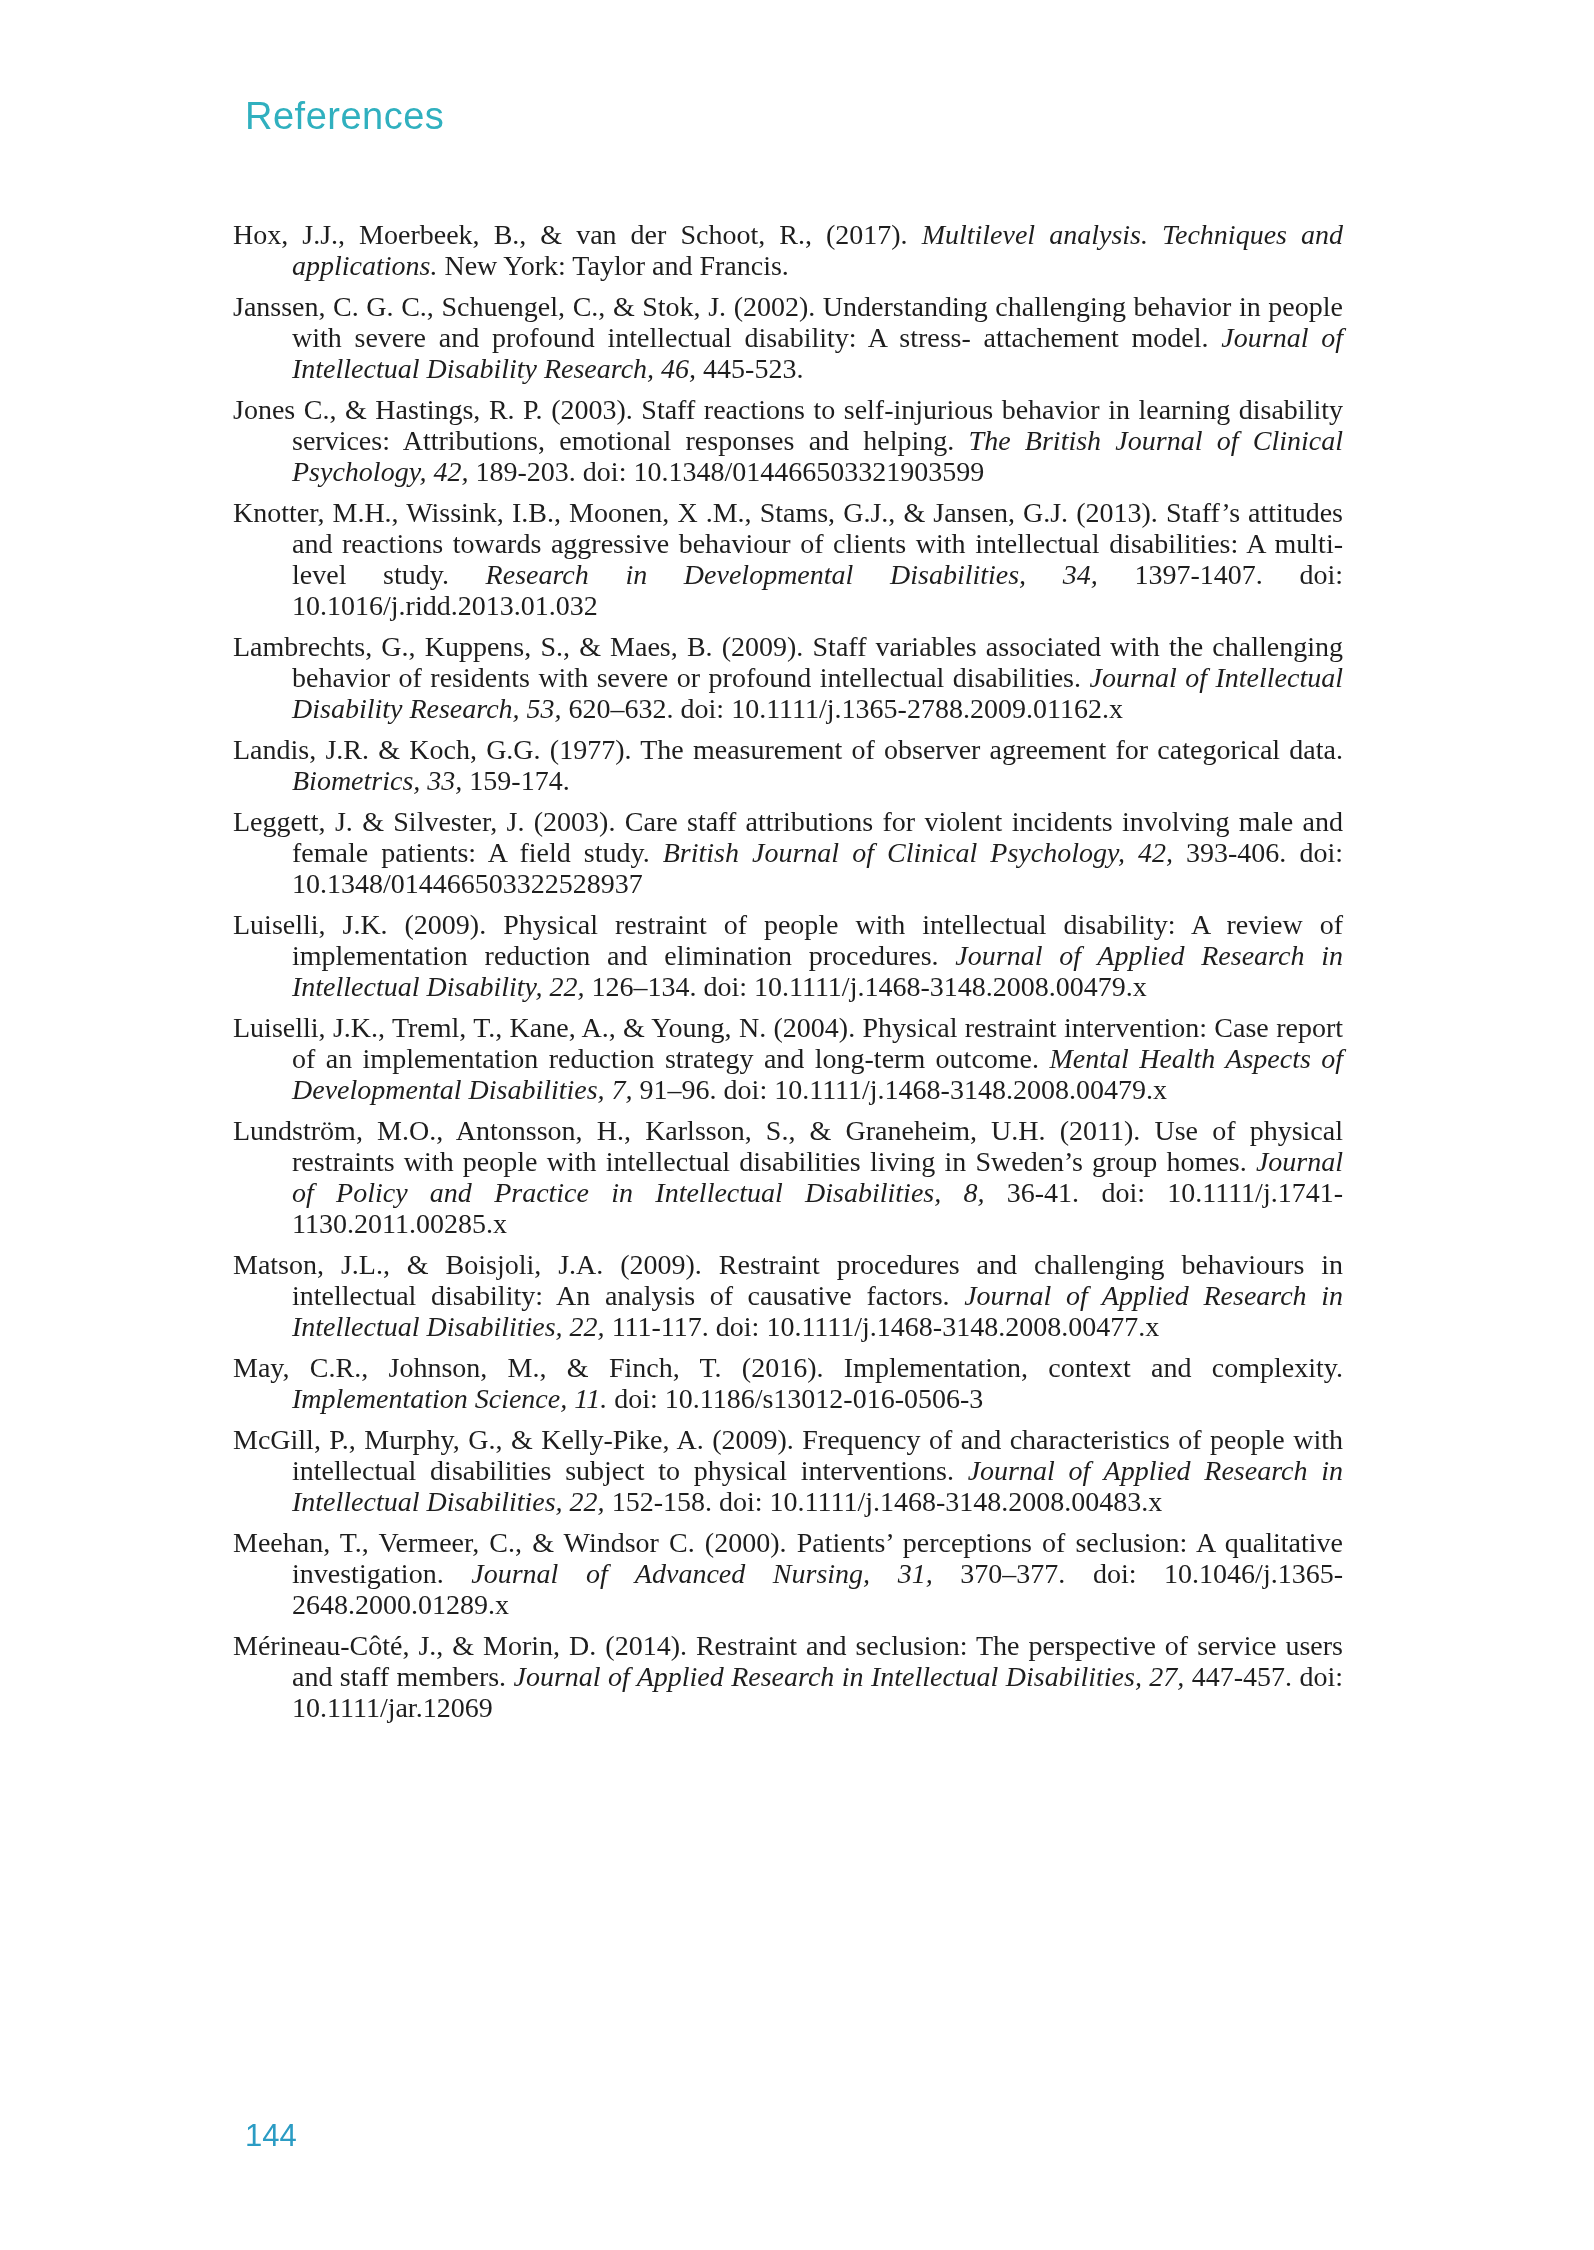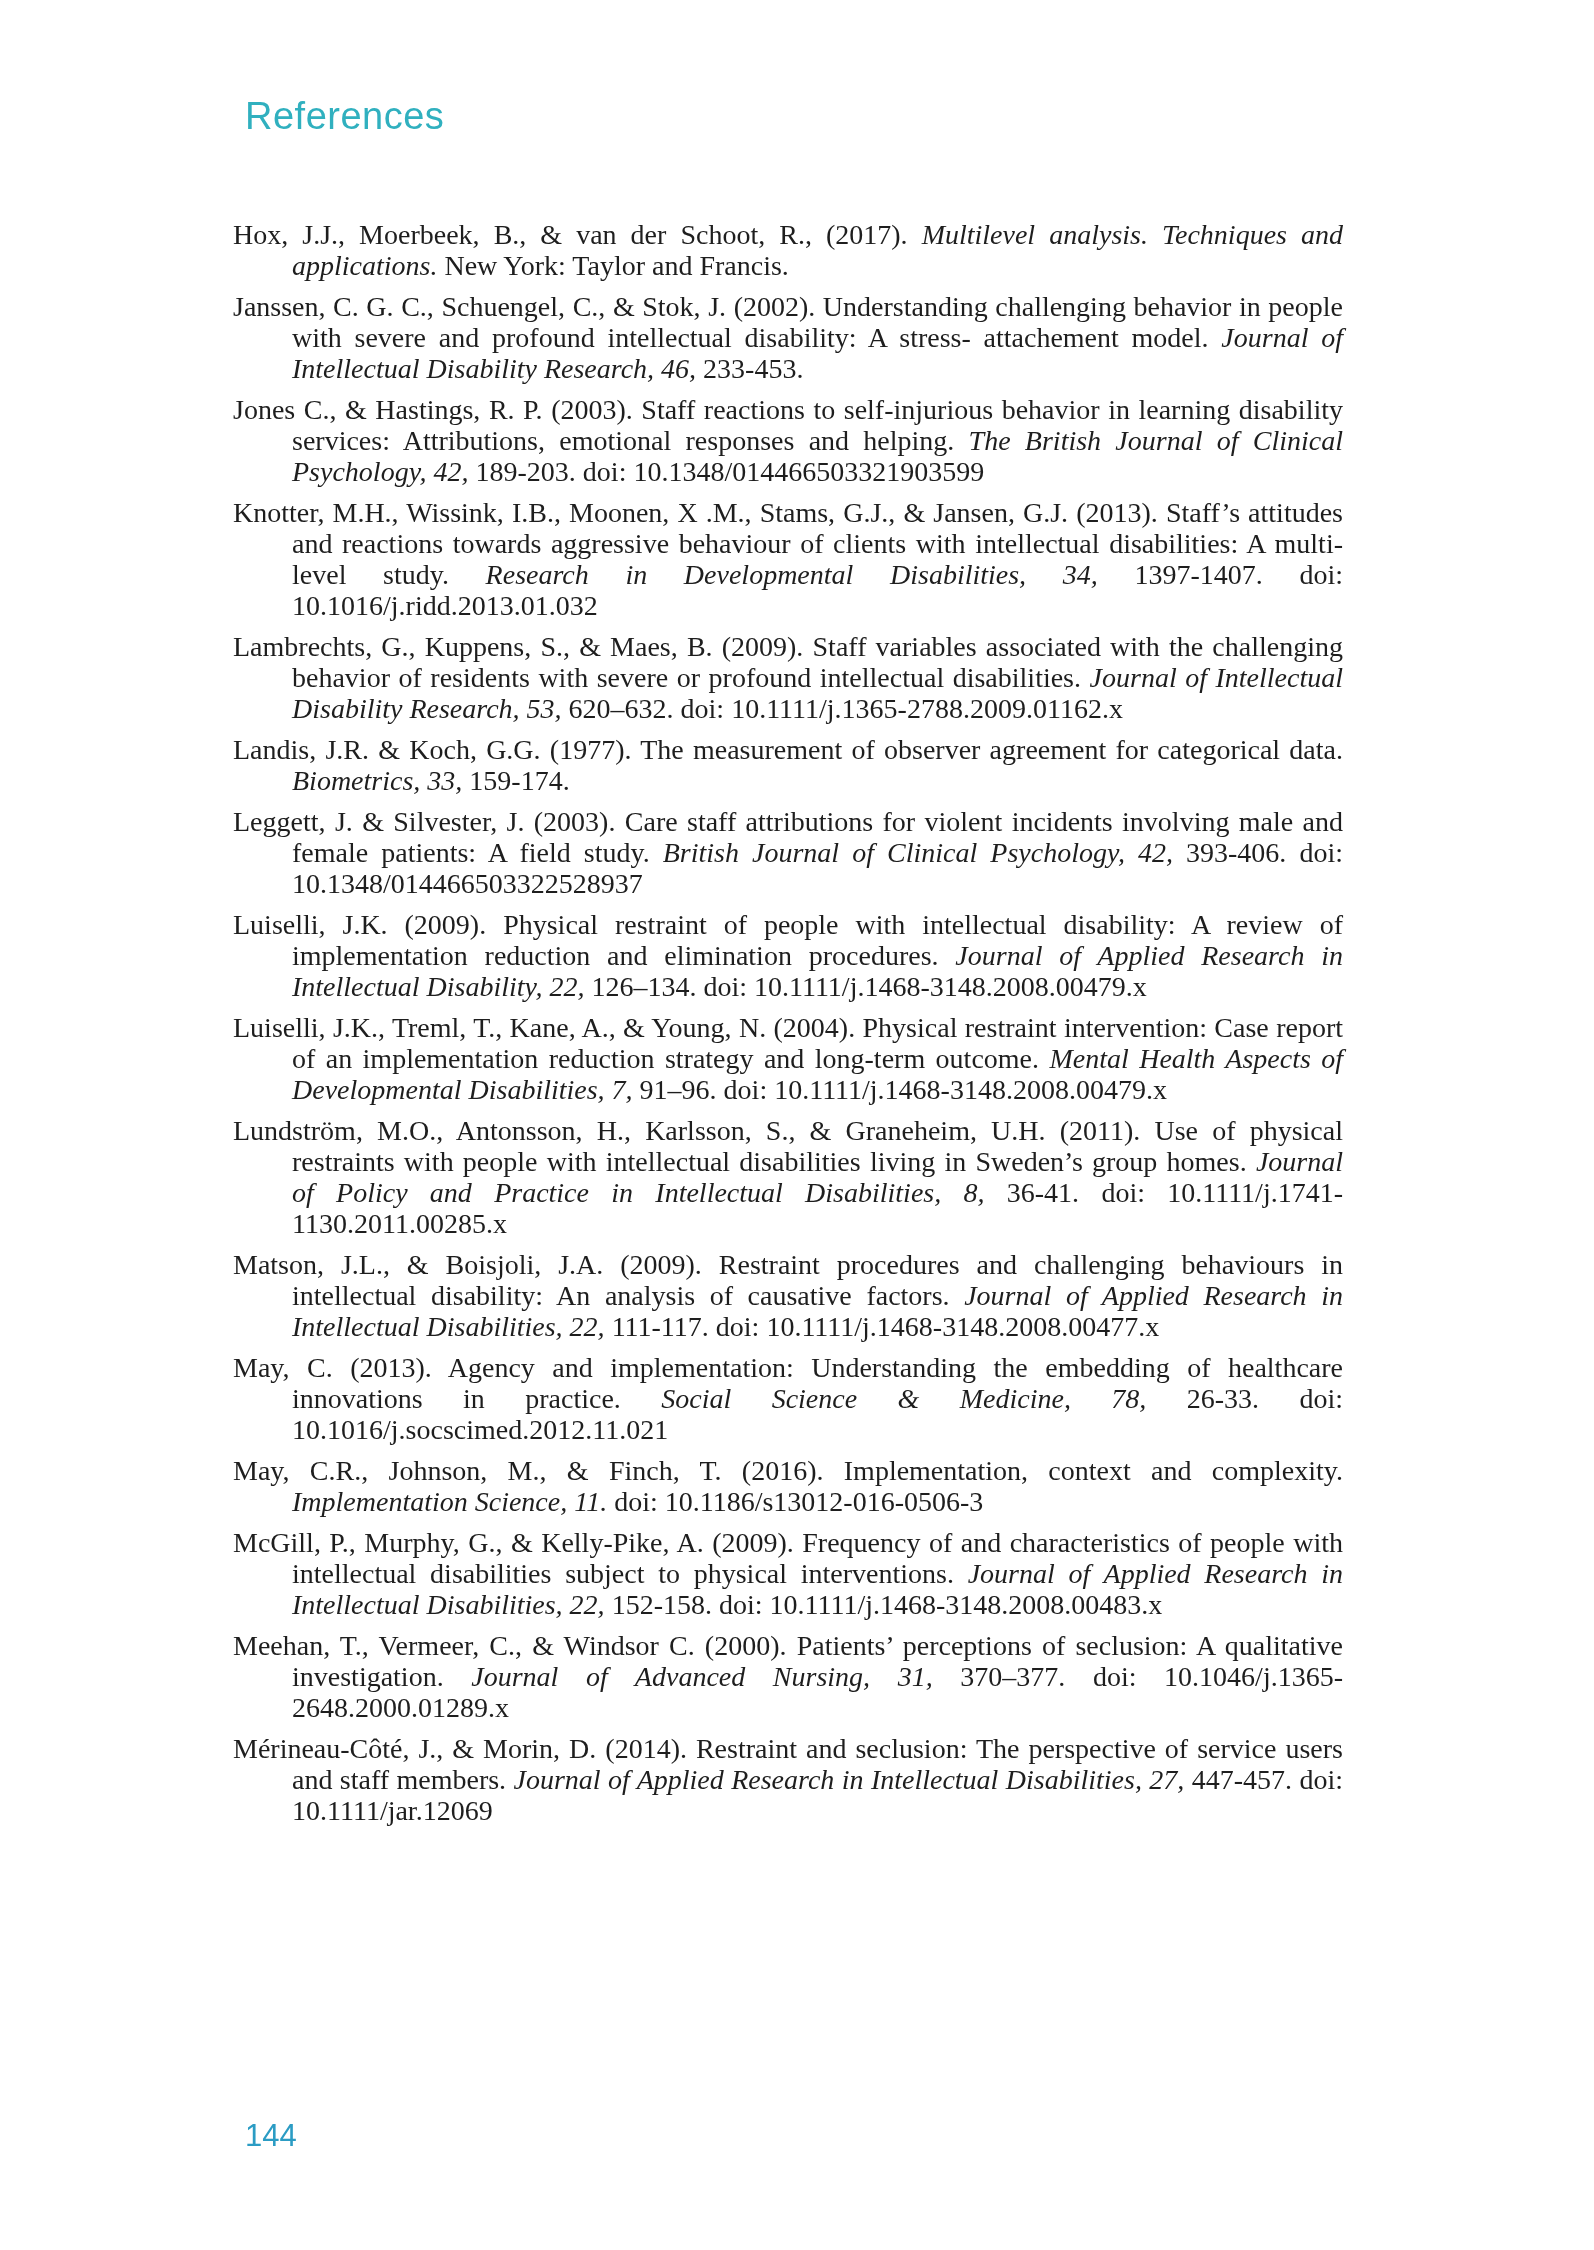--- a/index.html
+++ b/index.html
@@ -63,7 +63,7 @@
   <h1 class="heading" style="color: rgb(48, 176, 191);">References</h1>
   <main class="refs">
       <p class="ref"><span>Hox, J.J., Moerbeek, B., &amp; van der Schoot, R., (2017). </span><em>Multilevel analysis. Techniques and applications.</em><span> New York: Taylor and Francis.</span></p>
-      <p class="ref"><span>Janssen, C. G. C., Schuengel, C., &amp; Stok, J. (2002). Understanding challenging behavior in people with severe and profound intellectual disability: A stress- attachement model. </span><em>Journal of Intellectual Disability Research, 46,</em><span> 233-453.</span></p>
+      <p class="ref"><span>Janssen, C. G. C., Schuengel, C., &amp; Stok, J. (2002). Understanding challenging behavior in people with severe and profound intellectual disability: A stress- attachement model. </span><em>Journal of Intellectual Disability Research, 46,</em><span> 445-523.</span></p>
       <p class="ref"><span>Jones C., &amp; Hastings, R. P. (2003). Staff reactions to self-injurious behavior in learning disability services: Attributions, emotional responses and helping. </span><em>The British Journal of Clinical Psychology, 42,</em><span> 189-203. doi: 10.1348/014466503321903599</span></p>
       <p class="ref"><span>Knotter, M.H., Wissink, I.B., Moonen, X .M., Stams, G.J., &amp; Jansen, G.J. (2013). Staff’s attitudes and reactions towards aggressive behaviour of clients with intellectual disabilities: A multi-level study. </span><em>Research in Developmental Disabilities, 34,</em><span> 1397-1407. doi: 10.1016/j.ridd.2013.01.032</span></p>
       <p class="ref"><span>Lambrechts, G., Kuppens, S., &amp; Maes, B. (2009). Staff variables associated with the challenging behavior of residents with severe or profound intellectual disabilities. </span><em>Journal of Intellectual Disability Research, 53,</em><span> 620–632. doi: 10.1111/j.1365-2788.2009.01162.x</span></p>

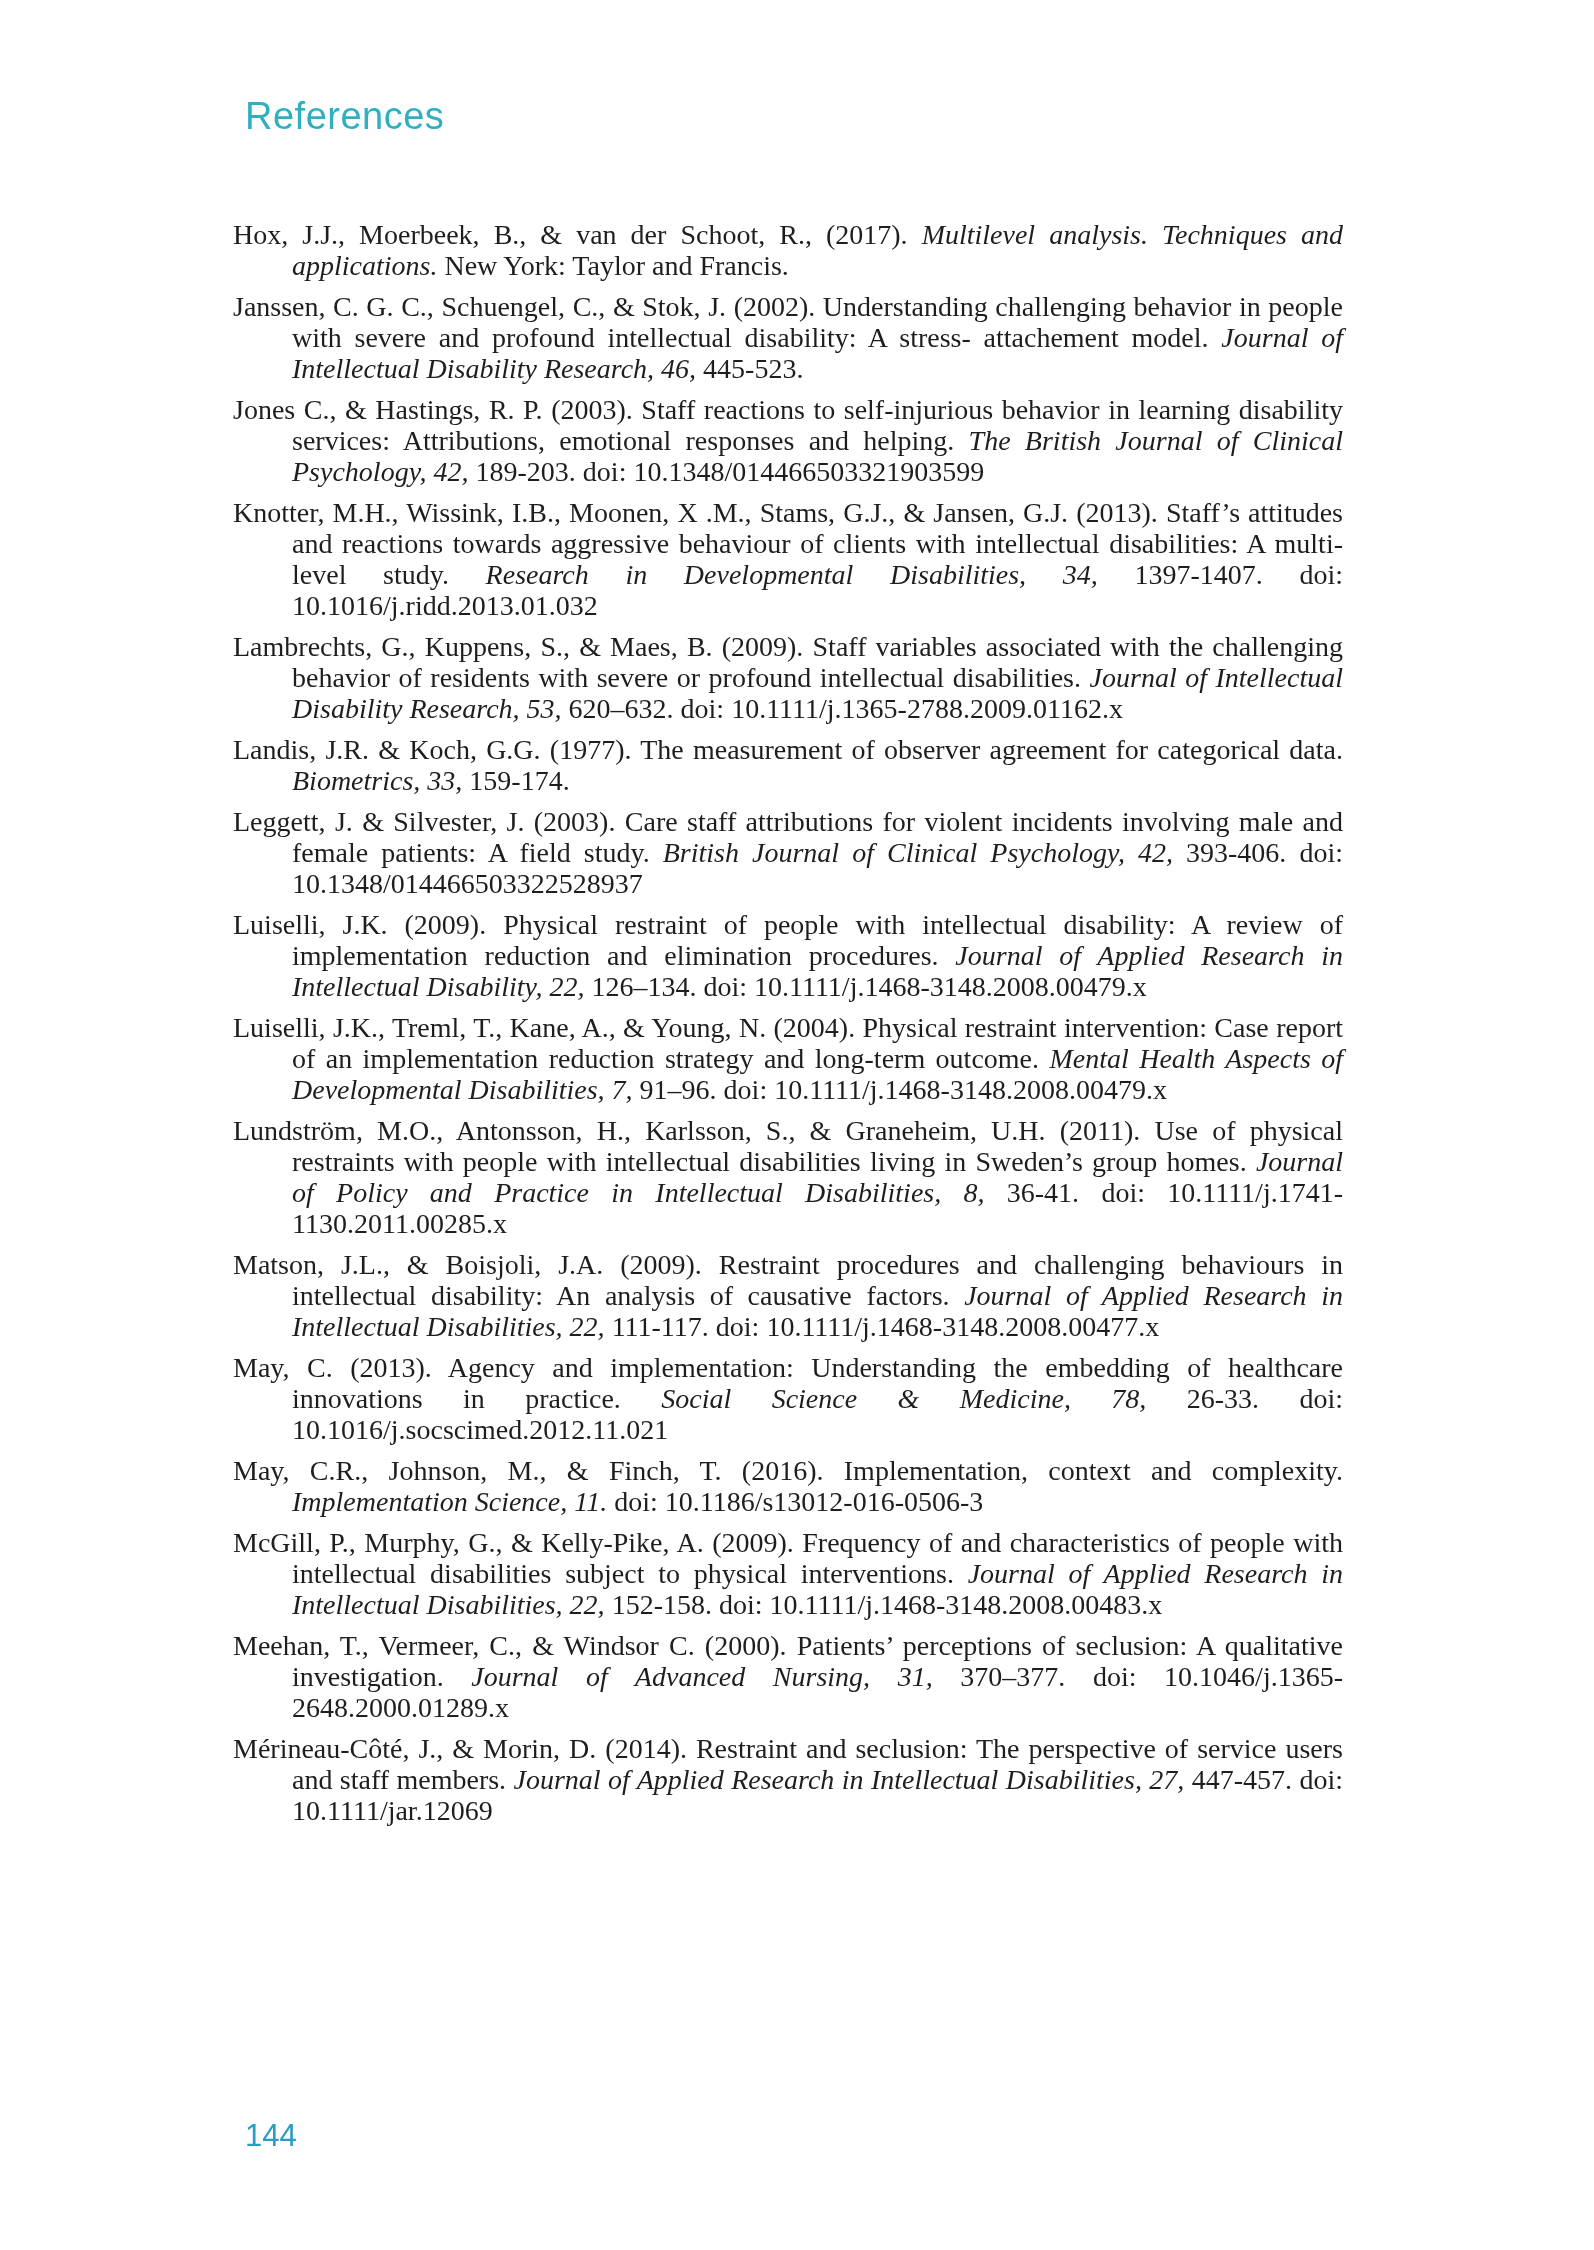--- a/index.html
+++ b/index.html
@@ -73,7 +73,6 @@
       <p class="ref"><span>Luiselli, J.K., Treml, T., Kane, A., &amp; Young, N. (2004). Physical restraint intervention: Case report of an implementation reduction strategy and long-term outcome. </span><em>Mental Health Aspects of Developmental Disabilities, 7,</em><span> 91–96. doi: 10.1111/j.1468-3148.2008.00479.x</span></p>
       <p class="ref"><span>Lundström, M.O., Antonsson, H., Karlsson, S., &amp; Graneheim, U.H. (2011). Use of physical restraints with people with intellectual disabilities living in Sweden’s group homes. </span><em>Journal of Policy and Practice in Intellectual Disabilities, 8,</em><span> 36-41. doi: 10.1111/j.1741-1130.2011.00285.x</span></p>
       <p class="ref"><span>Matson, J.L., &amp; Boisjoli, J.A. (2009). Restraint procedures and challenging behaviours in intellectual disability: An analysis of causative factors. </span><em>Journal of Applied Research in Intellectual Disabilities, 22,</em><span> 111-117. doi: 10.1111/j.1468-3148.2008.00477.x</span></p>
-      <p class="ref"><span>May, C. (2013). Agency and implementation: Understanding the embedding of healthcare innovations in practice. </span><em>Social Science &amp; Medicine, 78,</em><span> 26-33. doi: 10.1016/j.socscimed.2012.11.021</span></p>
       <p class="ref"><span>May, C.R., Johnson, M., &amp; Finch, T. (2016). Implementation, context and complexity. </span><em>Implementation Science, 11.</em><span> doi: 10.1186/s13012-016-0506-3</span></p>
       <p class="ref"><span>McGill, P., Murphy, G., &amp; Kelly-Pike, A. (2009). Frequency of and characteristics of people with intellectual disabilities subject to physical interventions. </span><em>Journal of Applied Research in Intellectual Disabilities, 22,</em><span> 152-158. doi: 10.1111/j.1468-3148.2008.00483.x</span></p>
       <p class="ref"><span>Meehan, T., Vermeer, C., &amp; Windsor C. (2000). Patients’ perceptions of seclusion: A qualitative investigation. </span><em>Journal of Advanced Nursing, 31,</em><span> 370–377. doi: 10.1046/j.1365-2648.2000.01289.x</span></p>

